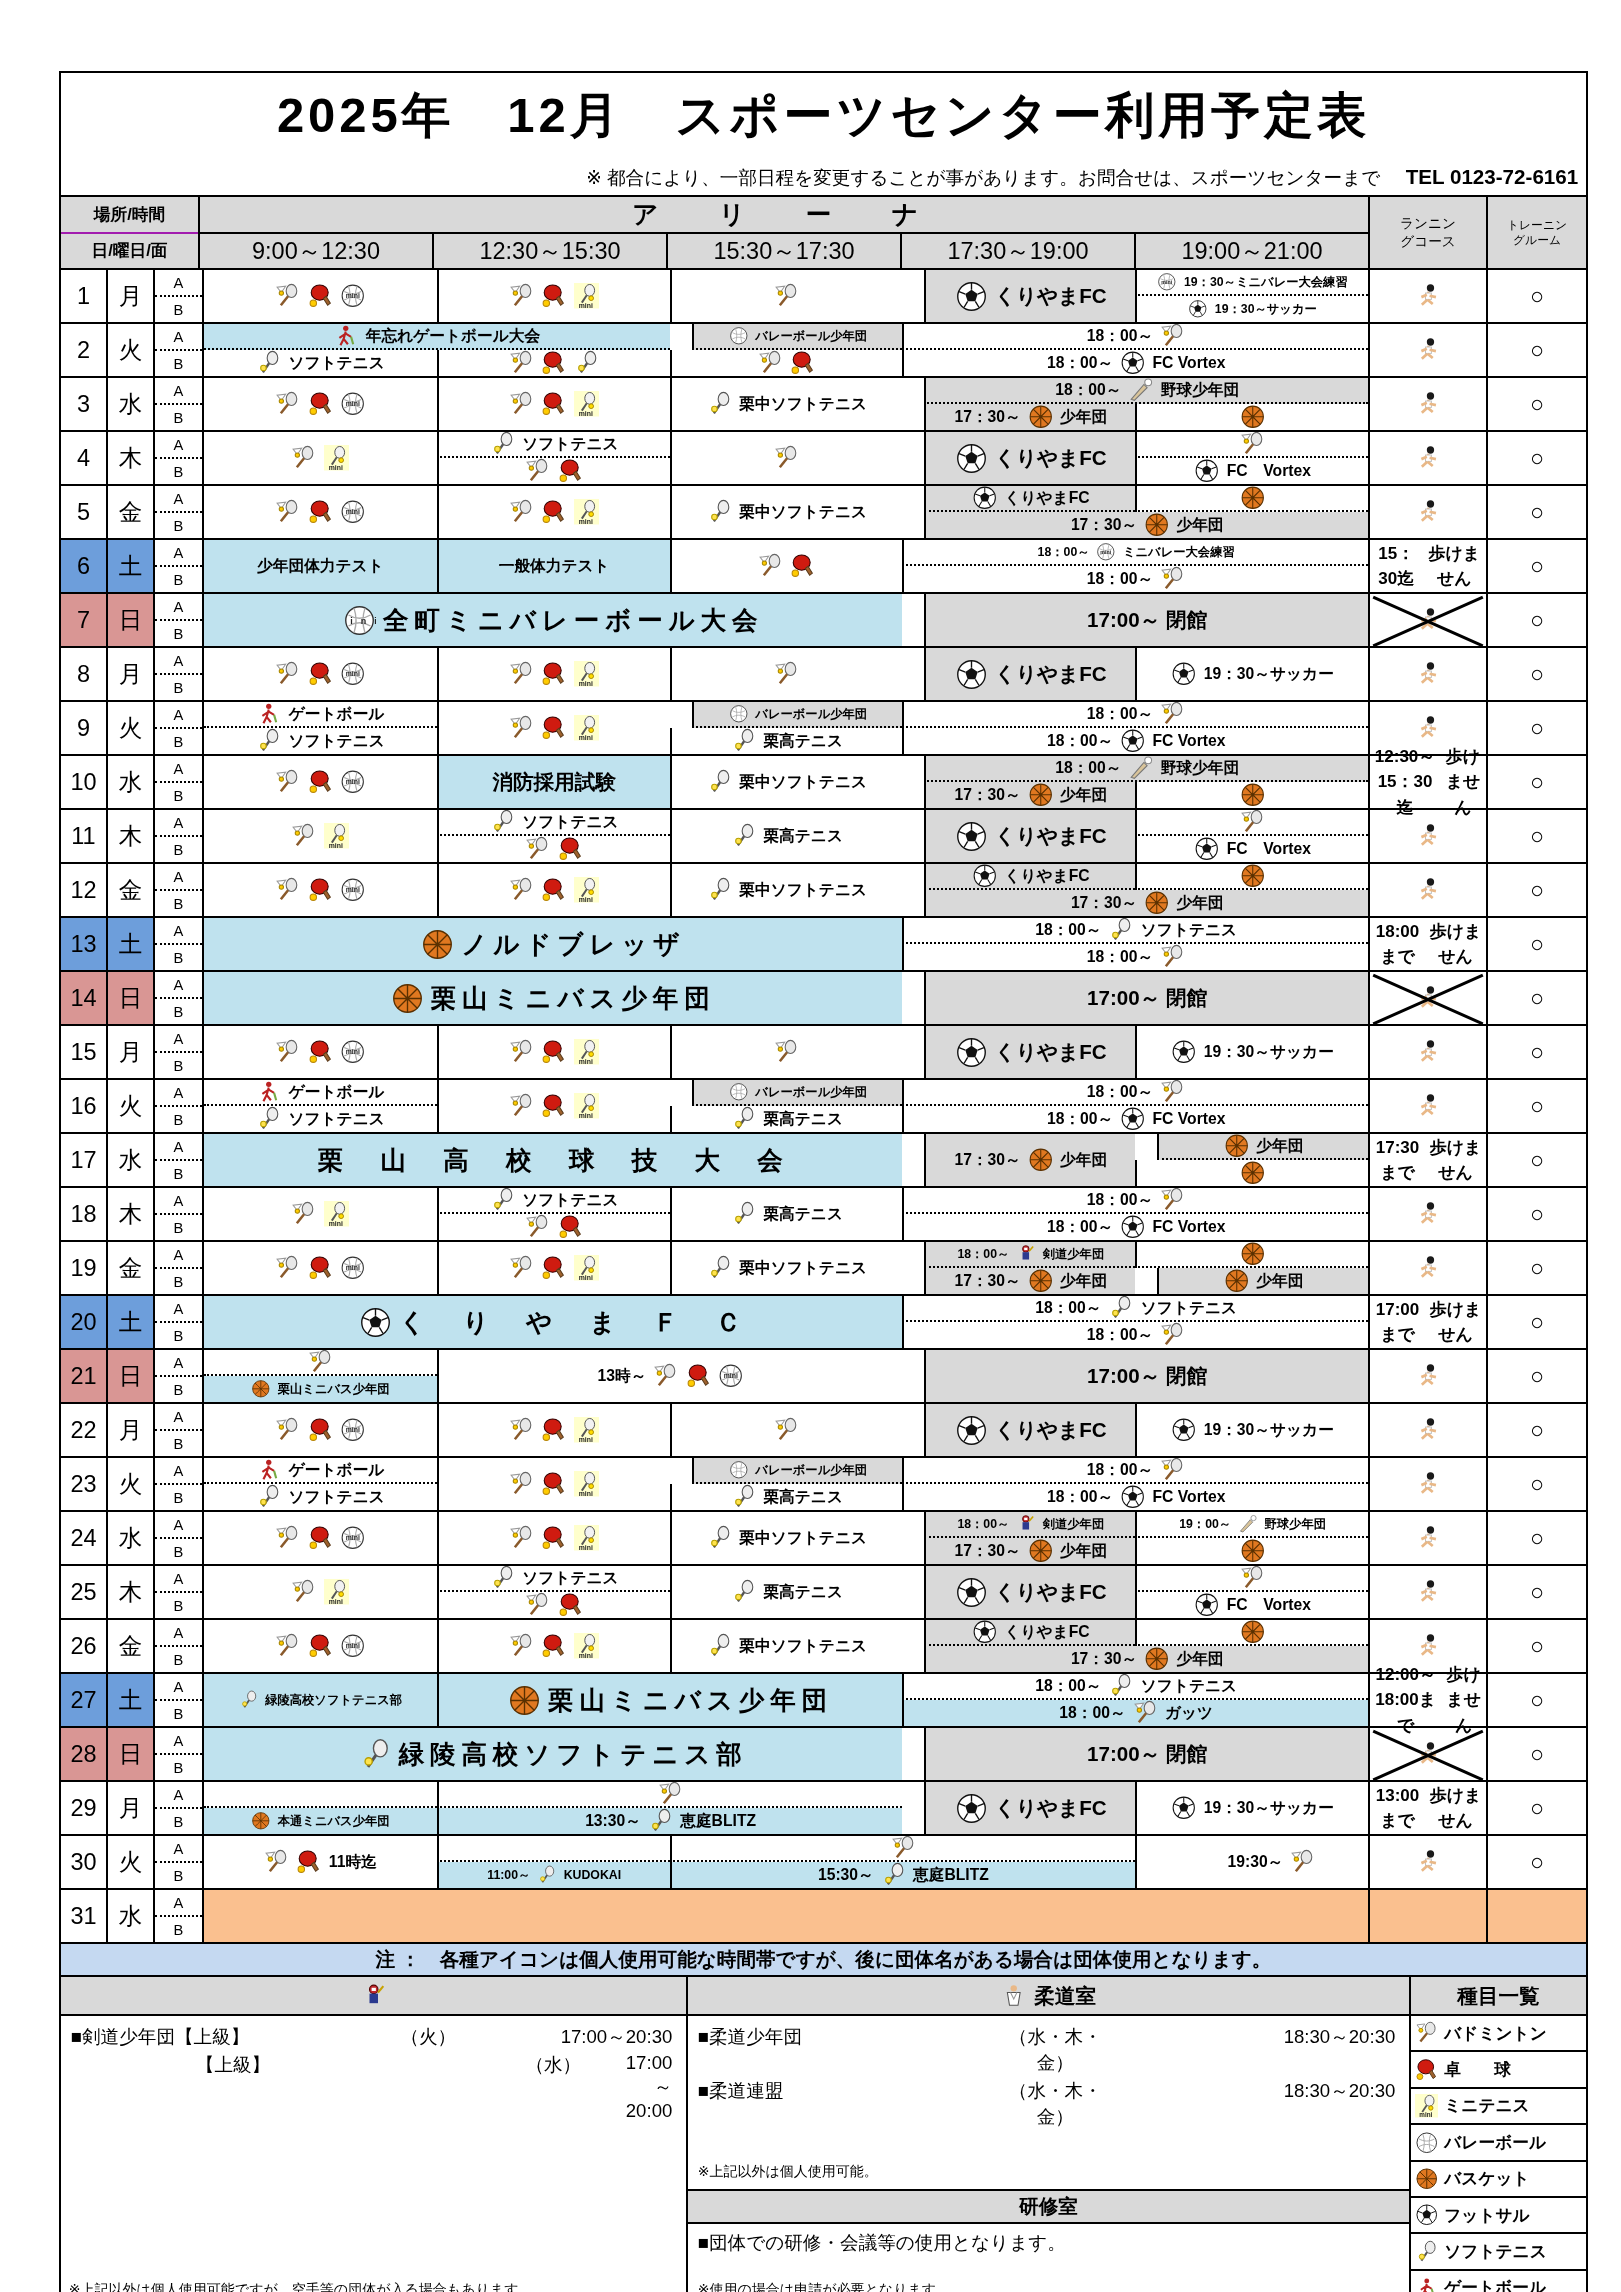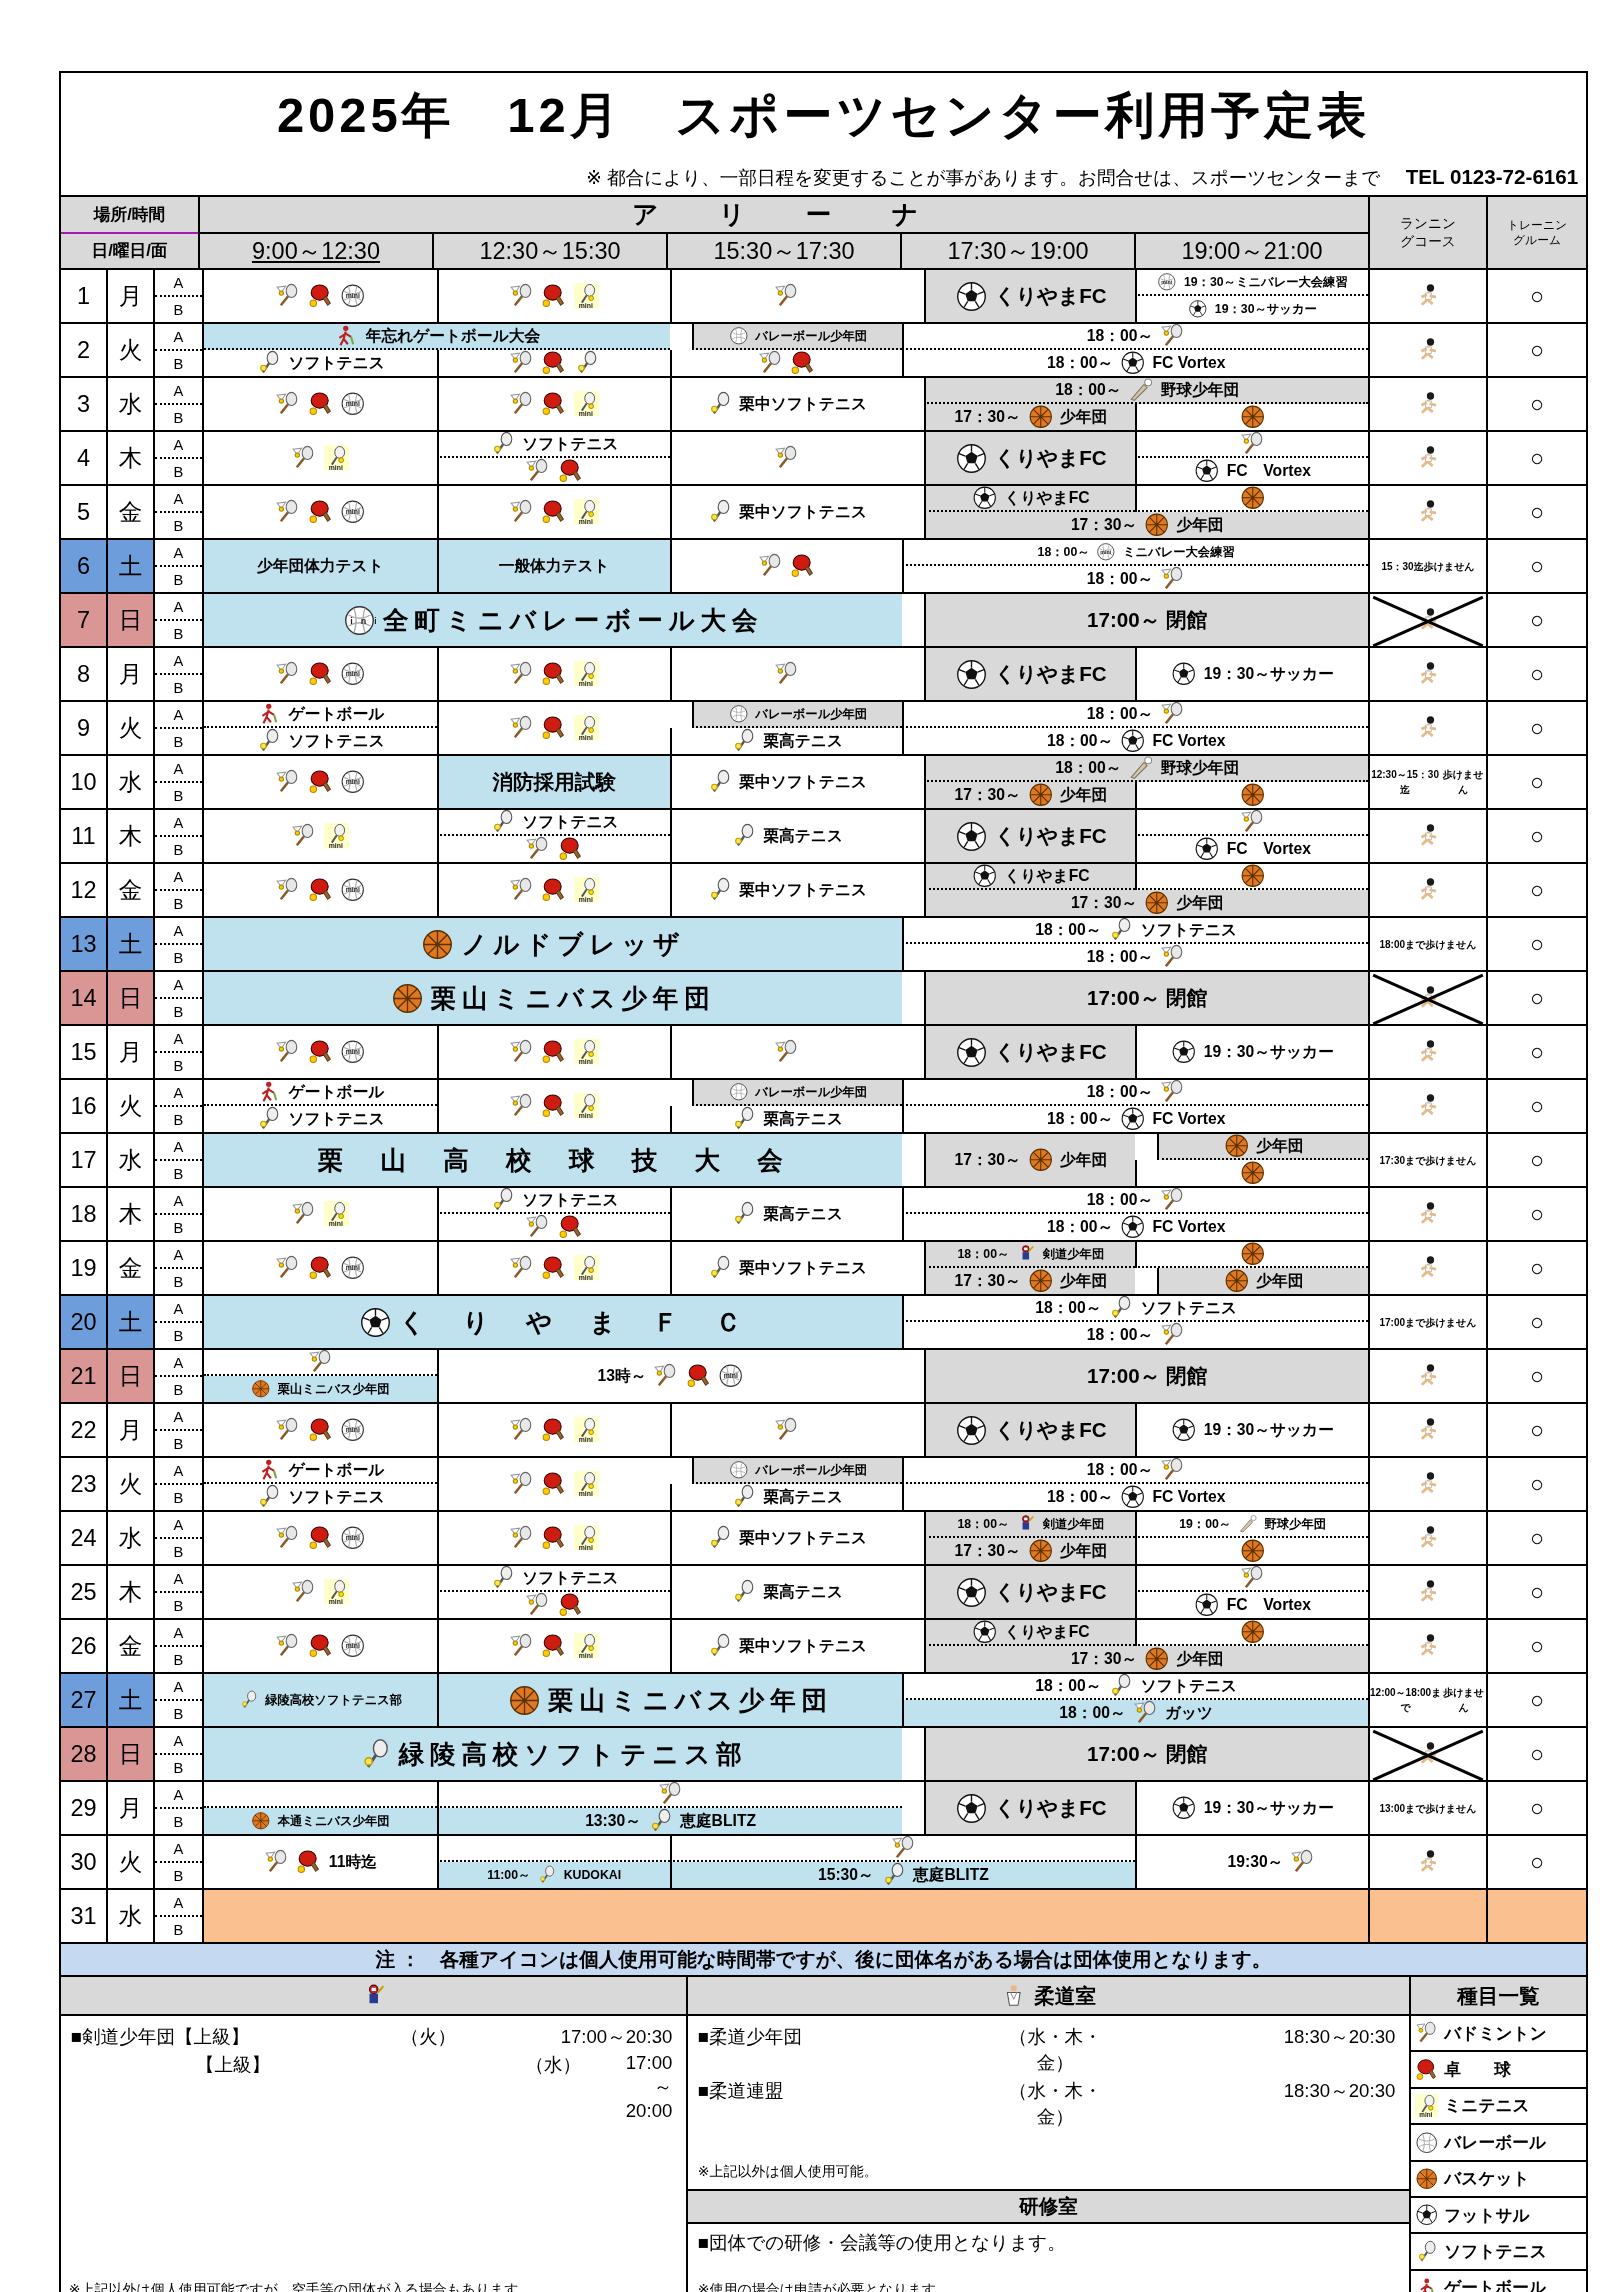--- a/index.html
+++ b/index.html
@@ -19,7 +19,7 @@
   .arena{flex:1;display:flex;align-items:center;justify-content:center;font-size:25.5px;font-weight:bold;letter-spacing:17.6px;border-bottom:2px solid #000;}
   .tslots{flex:1;display:flex;}
   .tslots span{flex:1;display:flex;align-items:center;justify-content:center;font-size:23.5px;border-left:2px solid #000;}
-  .tslots span:first-child{border-left:none;text-decoration:underline;}
+  .tslots span:first-child{border-left:none;}
   .runhead,.trainhead{width:116px;border-left:2px solid #000;display:flex;align-items:center;justify-content:center;text-align:center;font-size:13.7px;line-height:1.25;}
   .trainhead{width:98px;font-size:11.8px;}
   

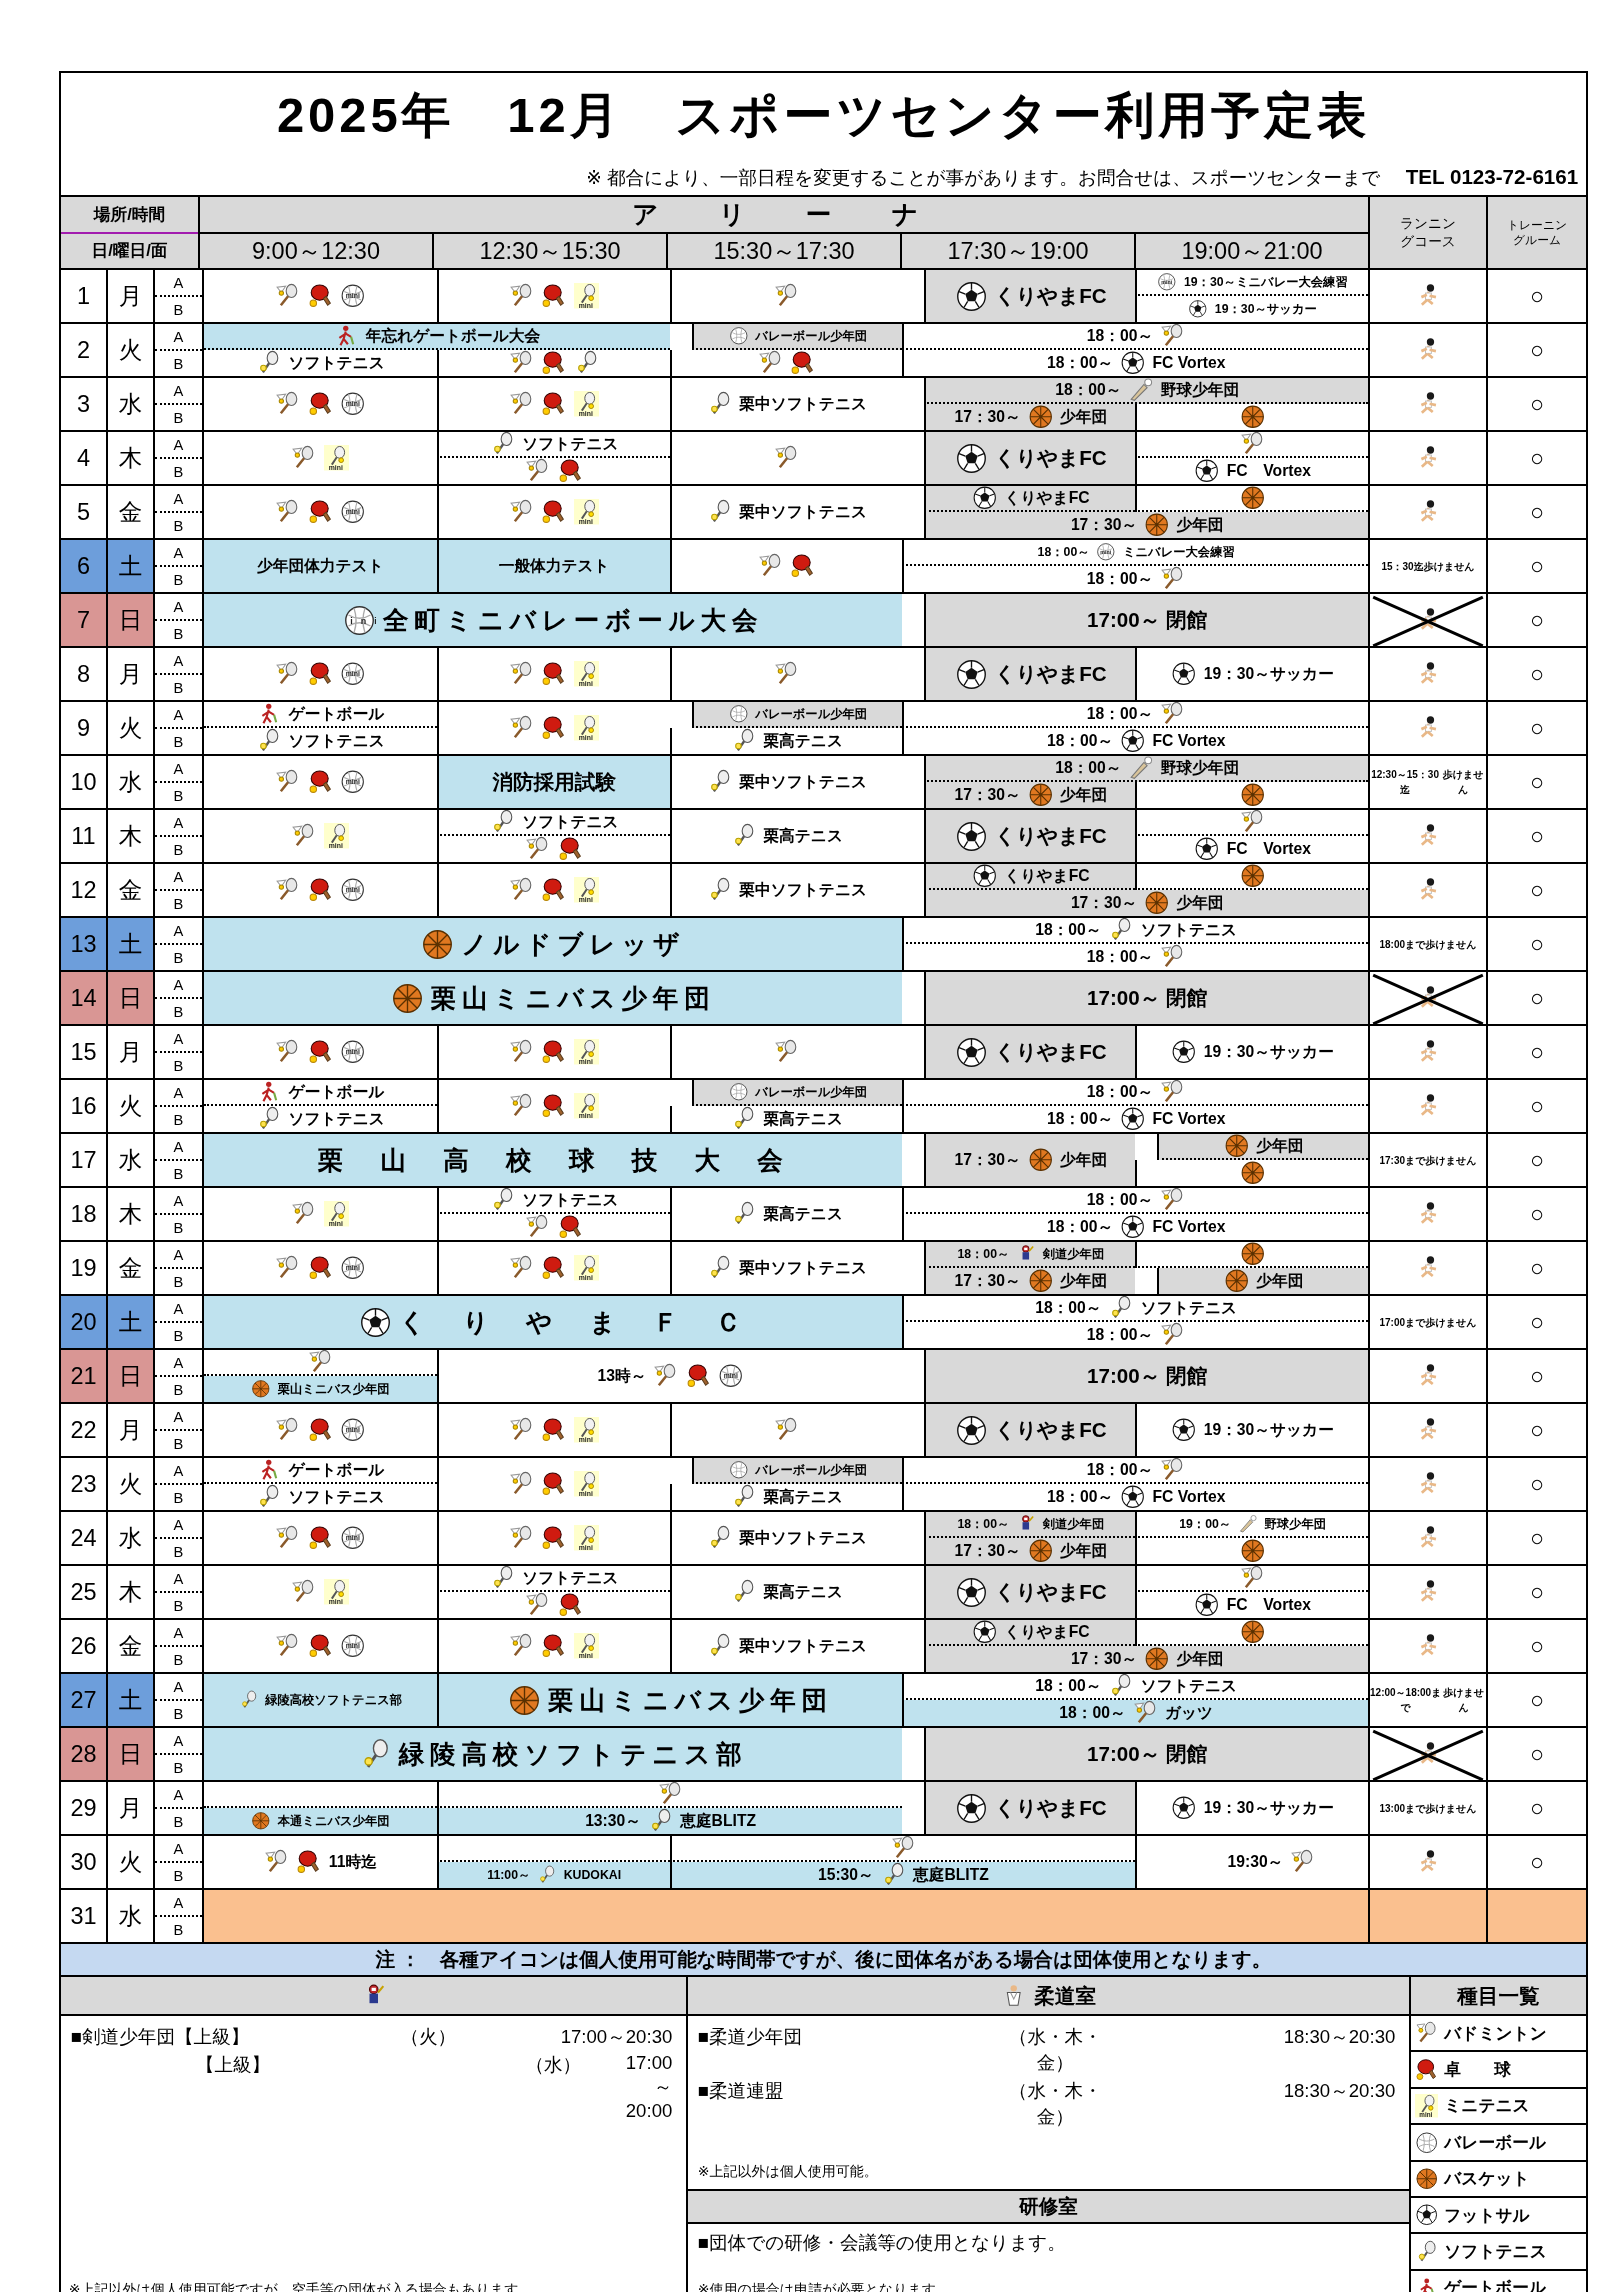--- a/index.html
+++ b/index.html
@@ -42,7 +42,7 @@
   .sm{font-size:12.3px;}
   .big{font-size:20.6px;}
   .hg{font-size:25.5px;letter-spacing:5.9px;}
-  .runcol{width:116px;border-left:2px solid #000;display:flex;align-items:center;justify-content:center;text-align:center;font-size:10px;font-weight:bold;line-height:1.5;position:relative;}
+  .runcol{width:116px;border-left:2px solid #000;display:flex;align-items:center;justify-content:center;text-align:center;font-size:17px;font-weight:bold;line-height:1.5;position:relative;}
   .traincol{width:98px;border-left:2px solid #000;display:flex;align-items:center;justify-content:center;font-size:23.5px;}
   .xwrap{position:relative;width:100%;height:100%;display:flex;align-items:center;justify-content:center;}
   .xwrap:before,.xwrap:after{content:"";position:absolute;left:-2px;right:-2px;top:50%;height:2.9px;background:#000;}

